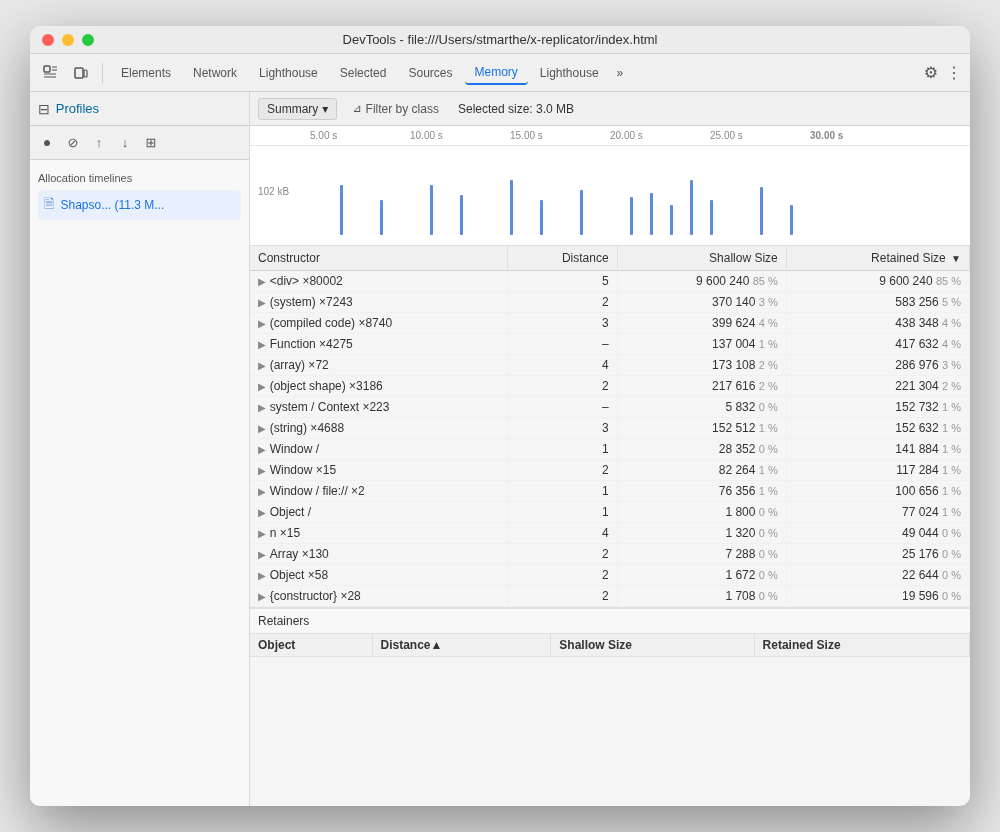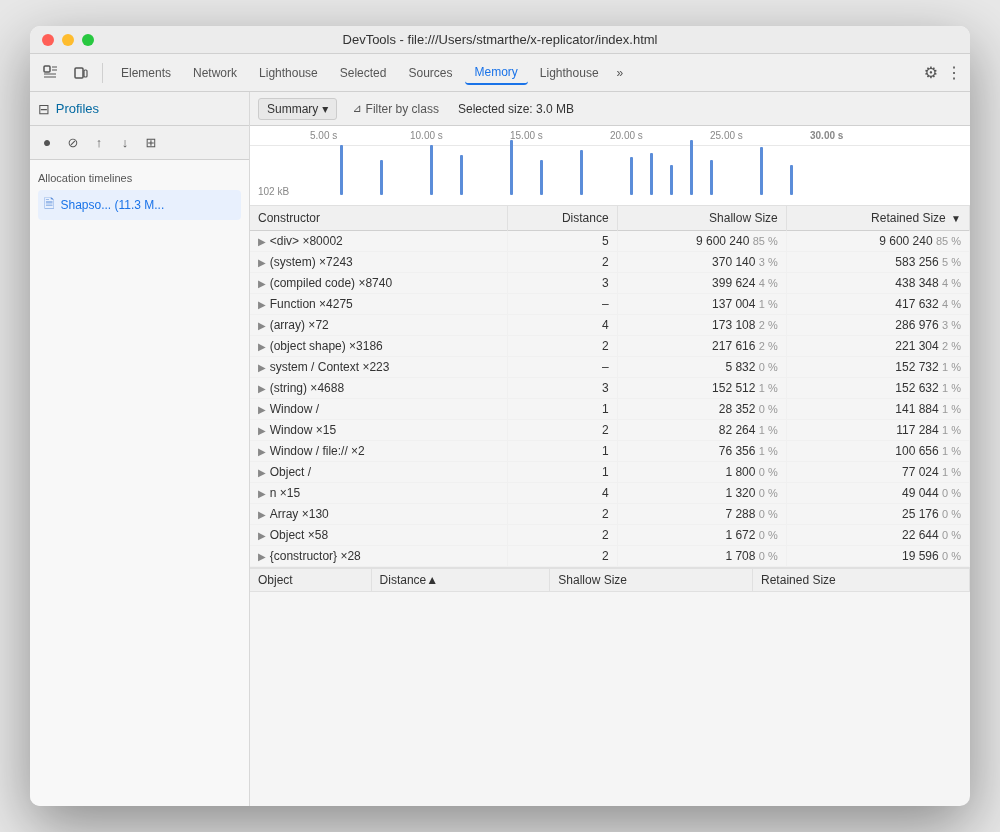--- a/index.html
+++ b/index.html
@@ -209,7 +209,7 @@
       margin-left: 4px;
     }
     .timeline-area {
-      height: 80px;
+      height: 120px;
       background: white;
       border-bottom: 1px solid #e0e0e0;
       position: relative;

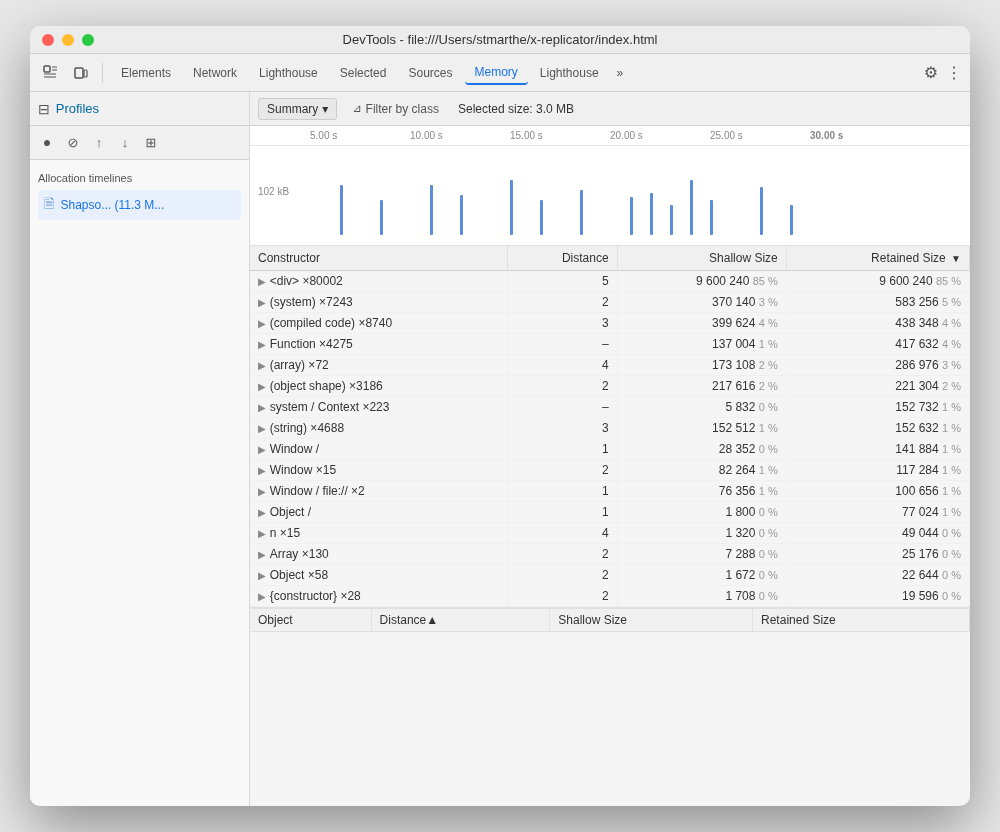--- a/index.html
+++ b/index.html
@@ -619,6 +619,9 @@
         </table>
 
         <div class="retainers-section">
+          <div class="retainers-header">
+            <span>Retainers</span>
+          </div>
           <table class="retainers-table">
             <thead>
               <tr>

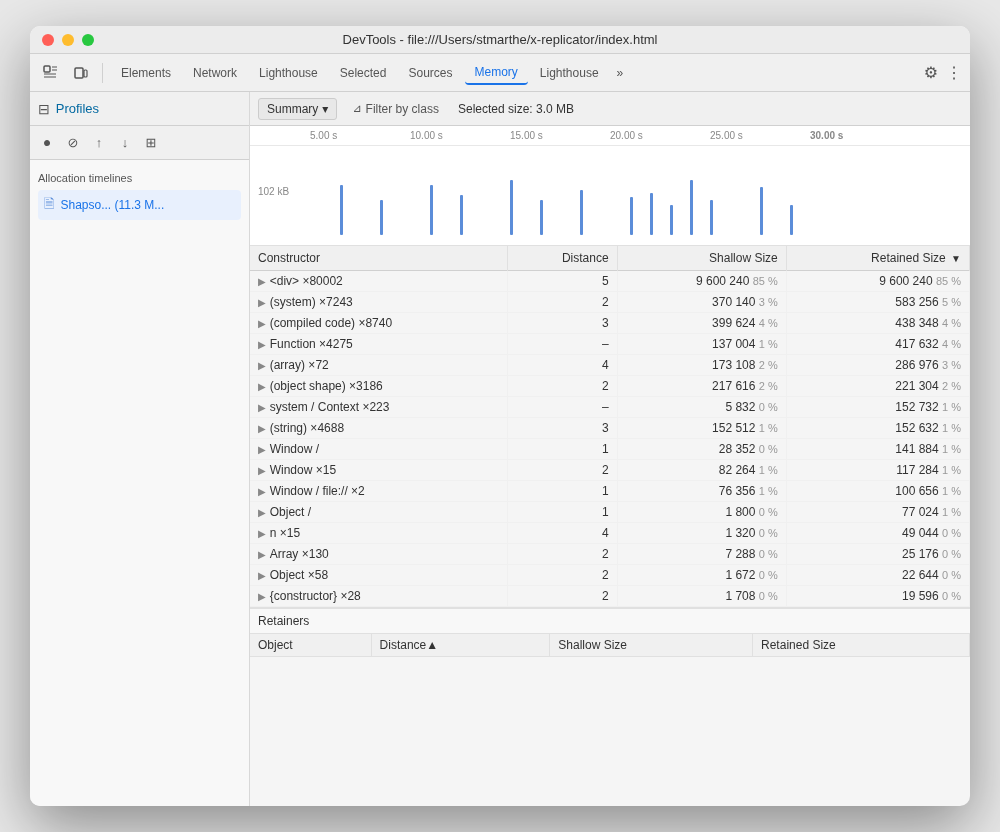--- a/index.html
+++ b/index.html
@@ -291,7 +291,7 @@
     .retainers-table thead th {
       padding: 4px 8px;
       text-align: left;
-      font-weight: 400;
+      font-weight: 700;
       color: #333;
       border-right: 1px solid #e0e0e0;
       border-bottom: 1px solid #e0e0e0;

